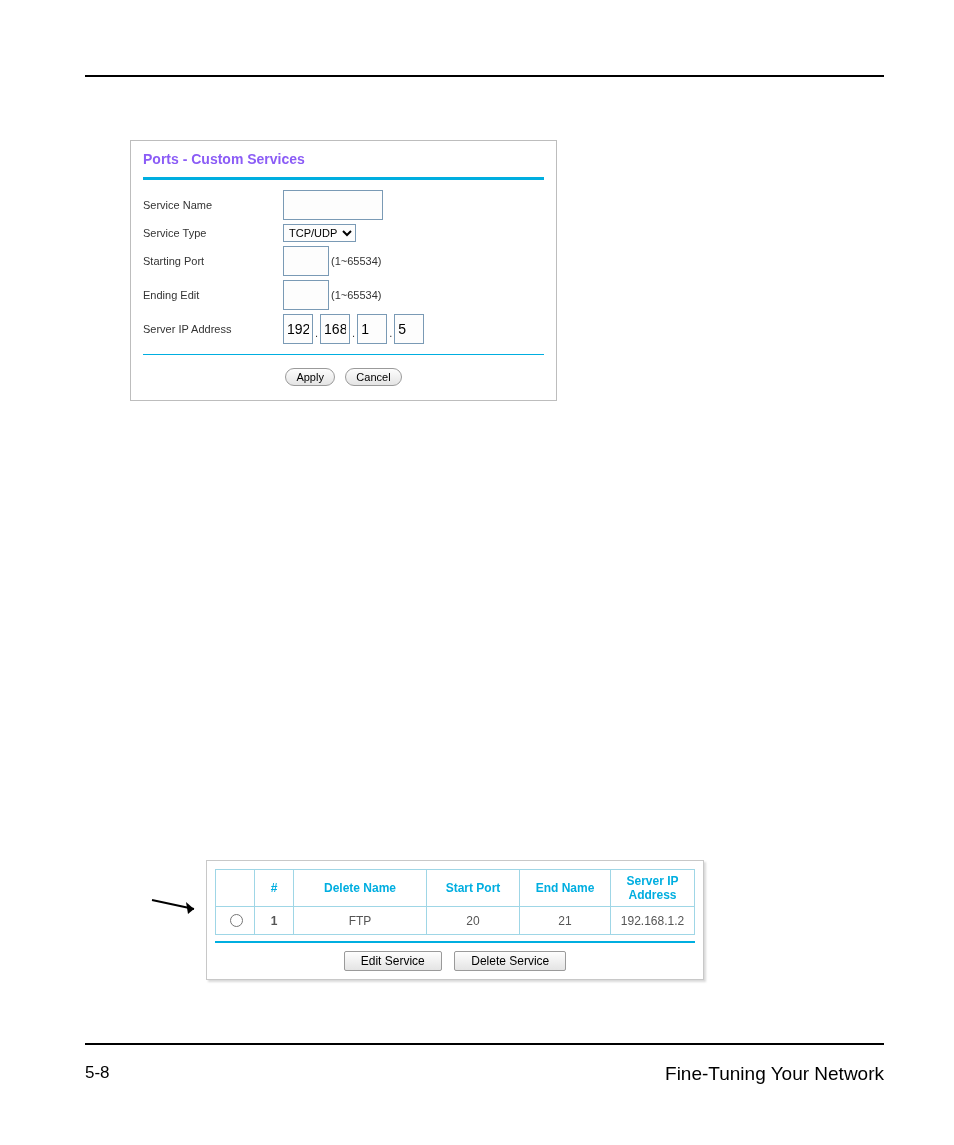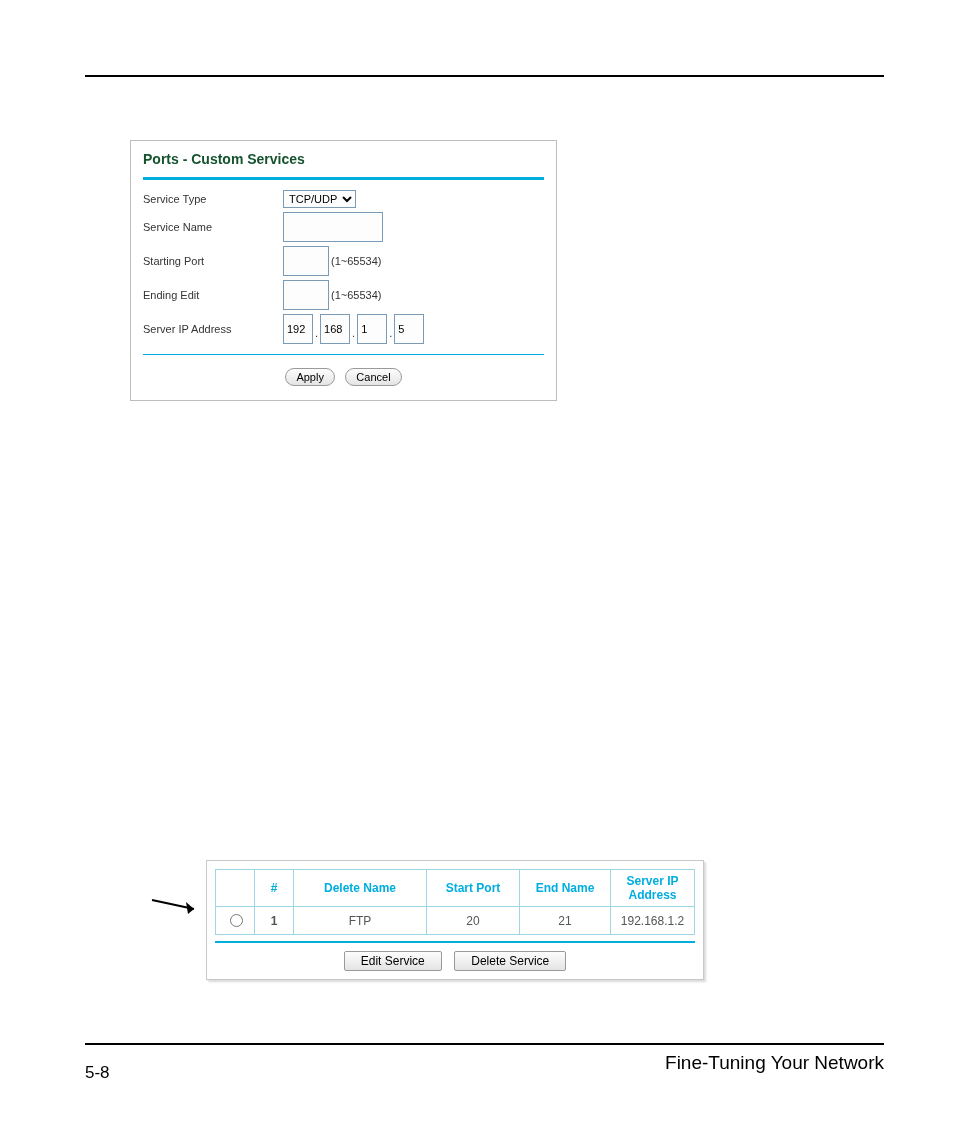--- a/index.html
+++ b/index.html
@@ -60,7 +60,7 @@
     padding: 10px 12px 8px 12px;
   }
   .panel1-title {
-    color: #14532d;
+    color: #8b5cf6;
     font-weight: bold;
     font-size: 14px;
     padding-bottom: 10px;

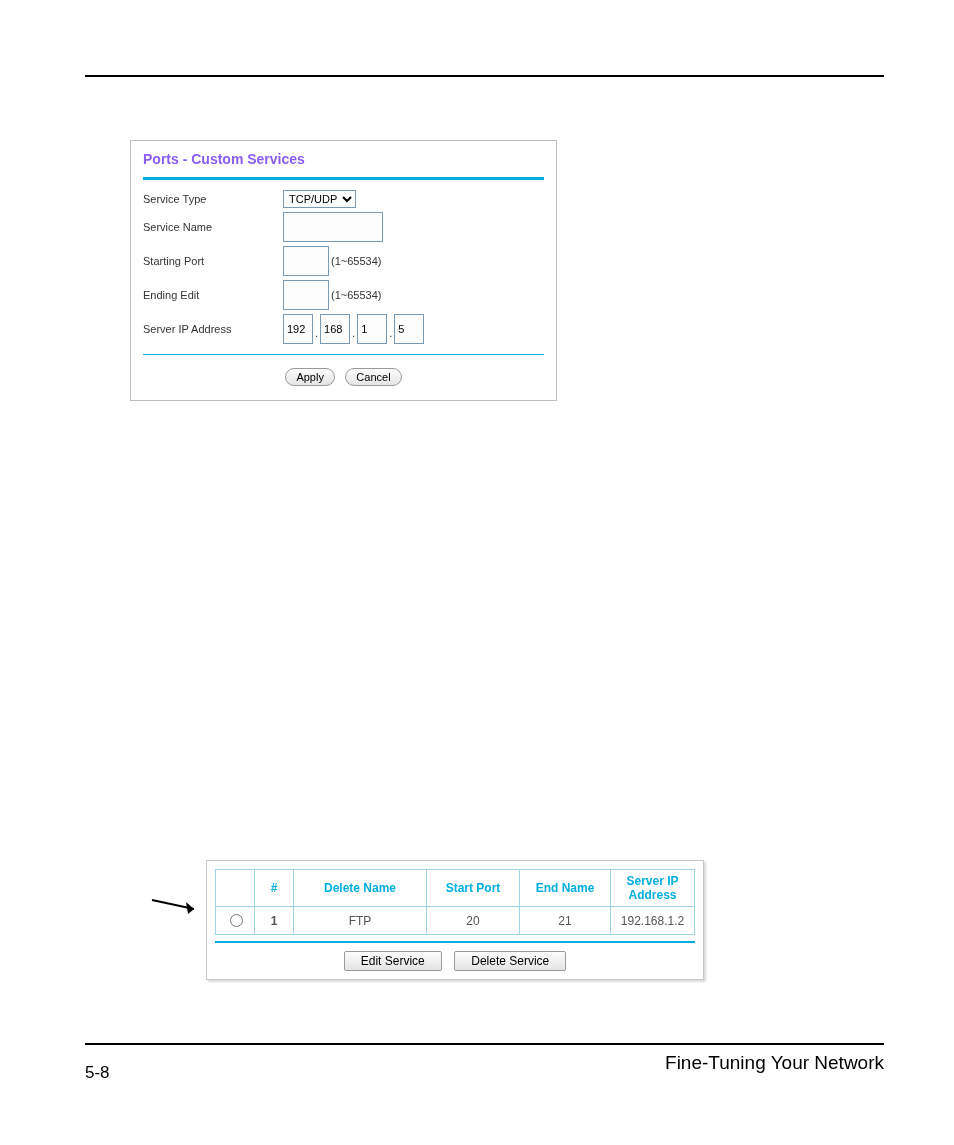--- a/index.html
+++ b/index.html
@@ -203,15 +203,15 @@
       <div class="thick-cyan"></div>
 
       <div class="form-row">
+        <div class="form-label">Service Name</div>
+        <input class="txt name" type="text" value="" style="">
+      </div>
+
+      <div class="form-row">
         <div class="form-label">Service Type</div>
         <select class="sel">
           <option>TCP/UDP</option>
         </select>
-      </div>
-
-      <div class="form-row">
-        <div class="form-label">Service Name</div>
-        <input class="txt name" type="text" value="" style="">
       </div>
 
       <div class="form-row">

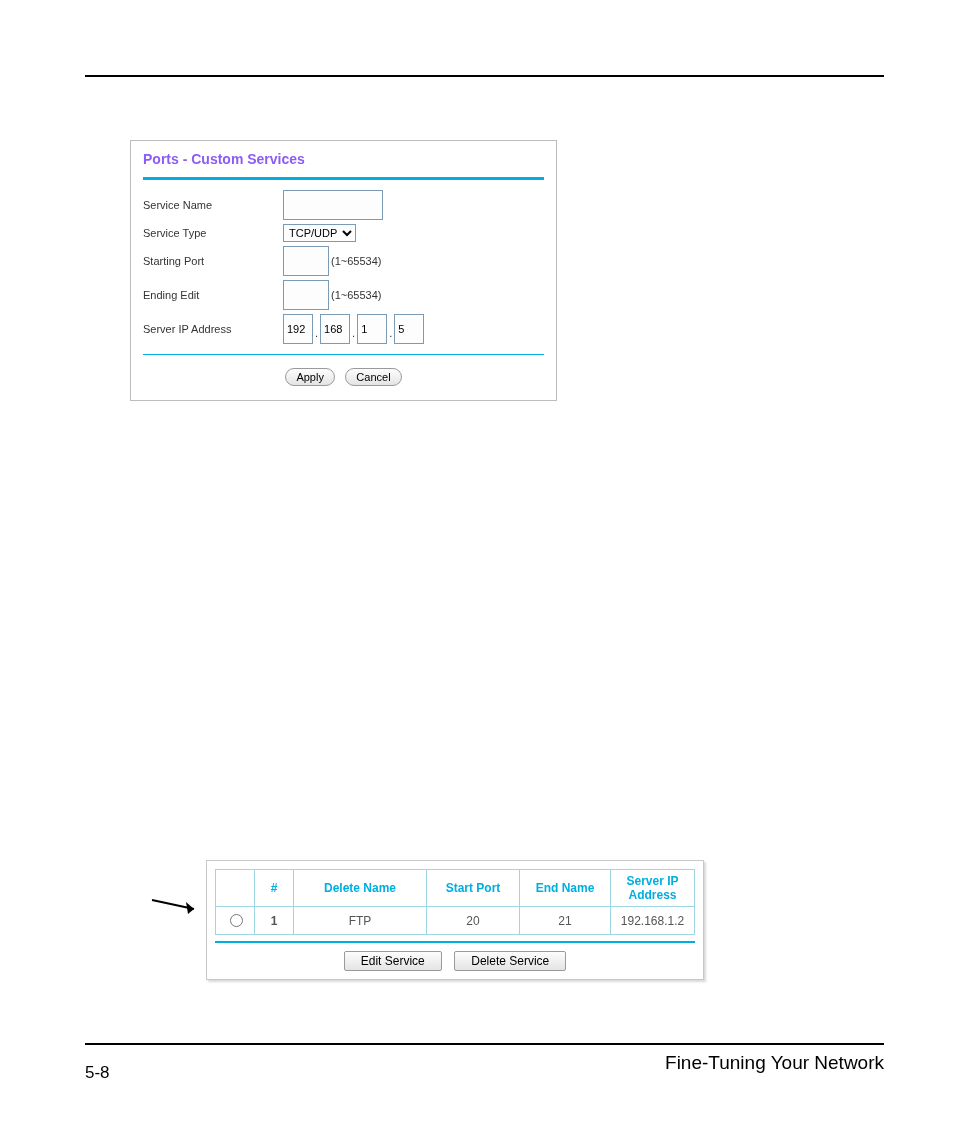--- a/index.html
+++ b/index.html
@@ -87,7 +87,7 @@
     border: 1px solid #7a9ab5;
     background: #fdfdfd;
     height: 18px;
-    font-size: 11px;
+    font-size: 14px;
     padding: 14px 3px;
     box-sizing: border-box;
   }

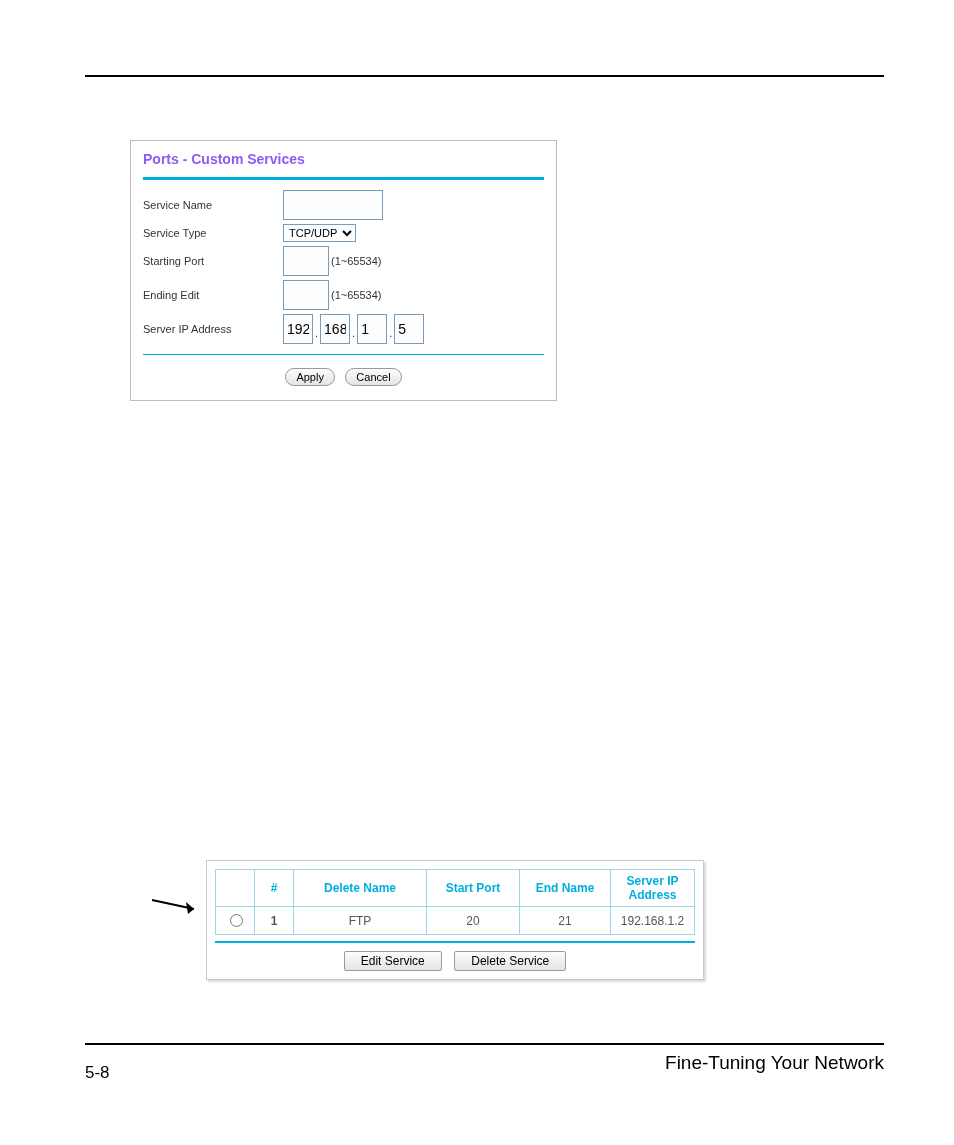--- a/index.html
+++ b/index.html
@@ -41,7 +41,7 @@
   .footer-right {
     position: absolute;
     right: 70px;
-    bottom: 71px;
+    bottom: 60px;
     font-size: 19px;
   }
 

